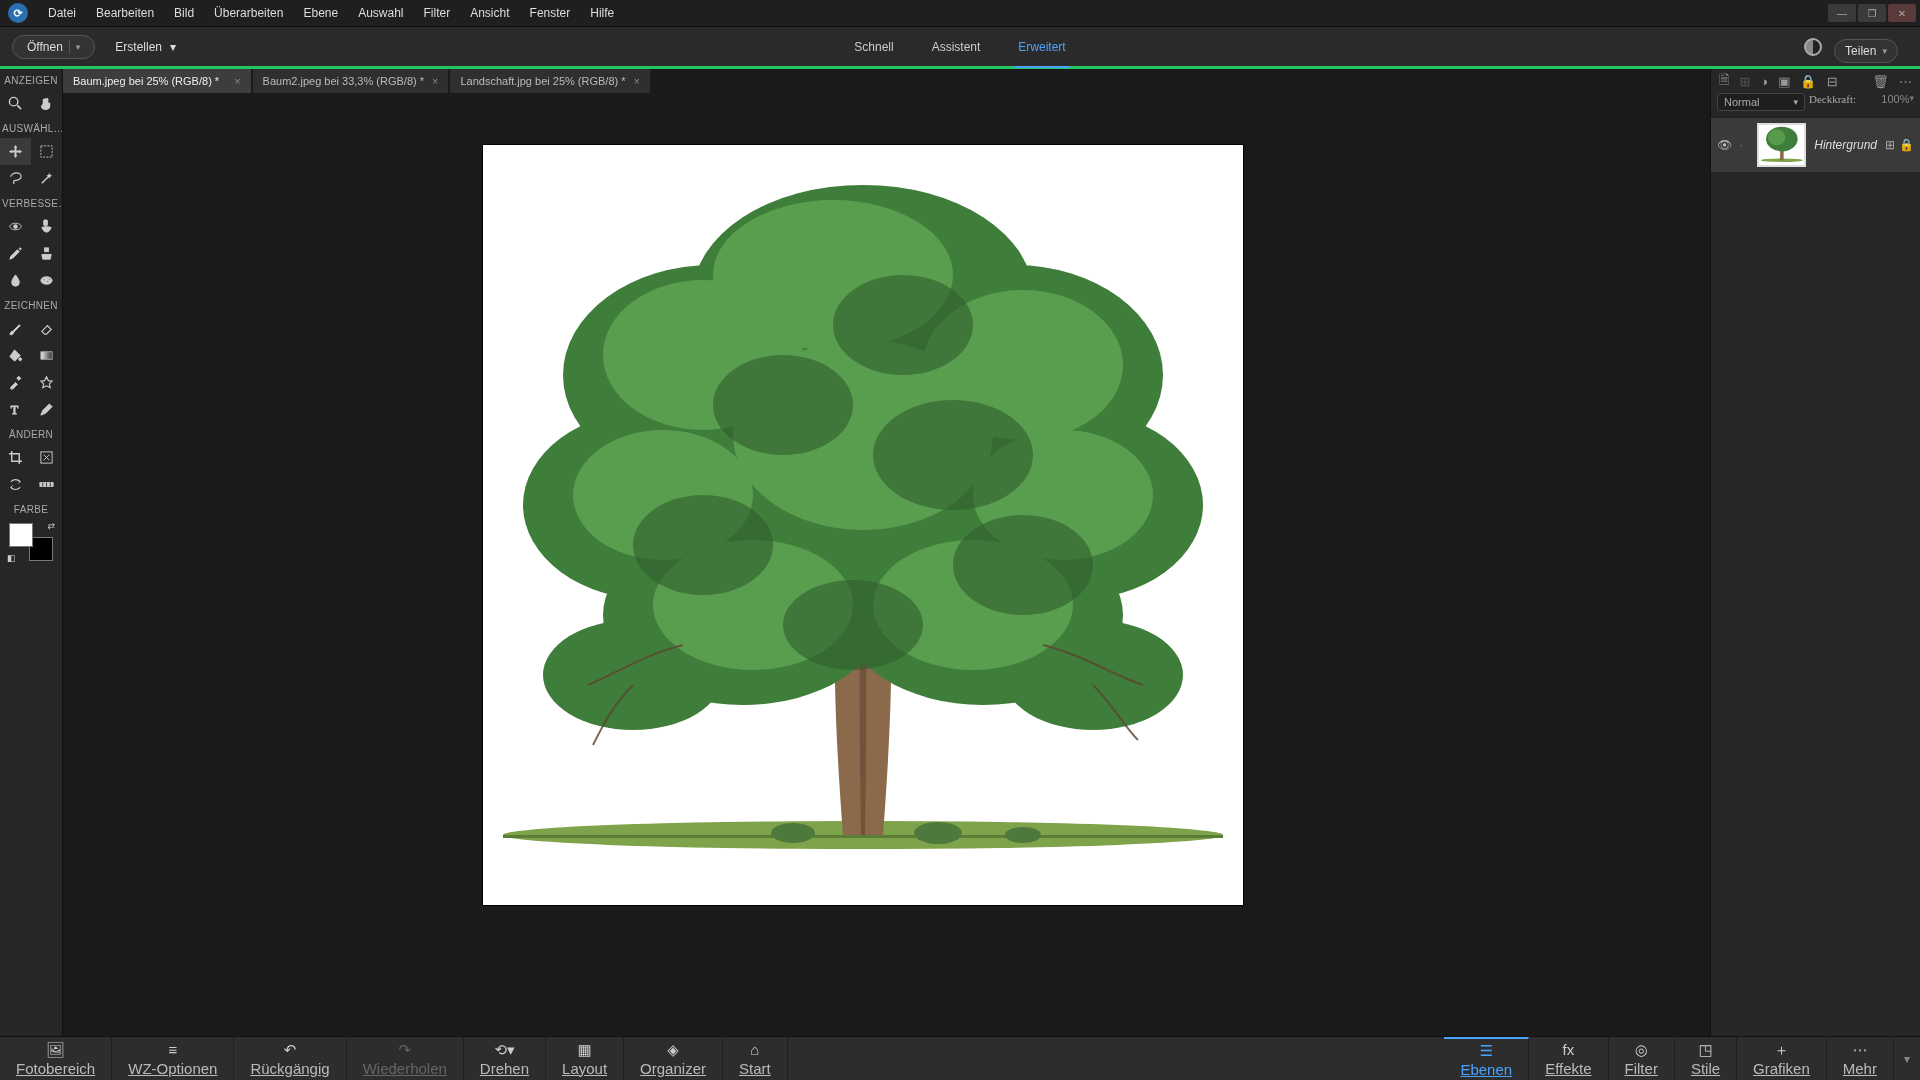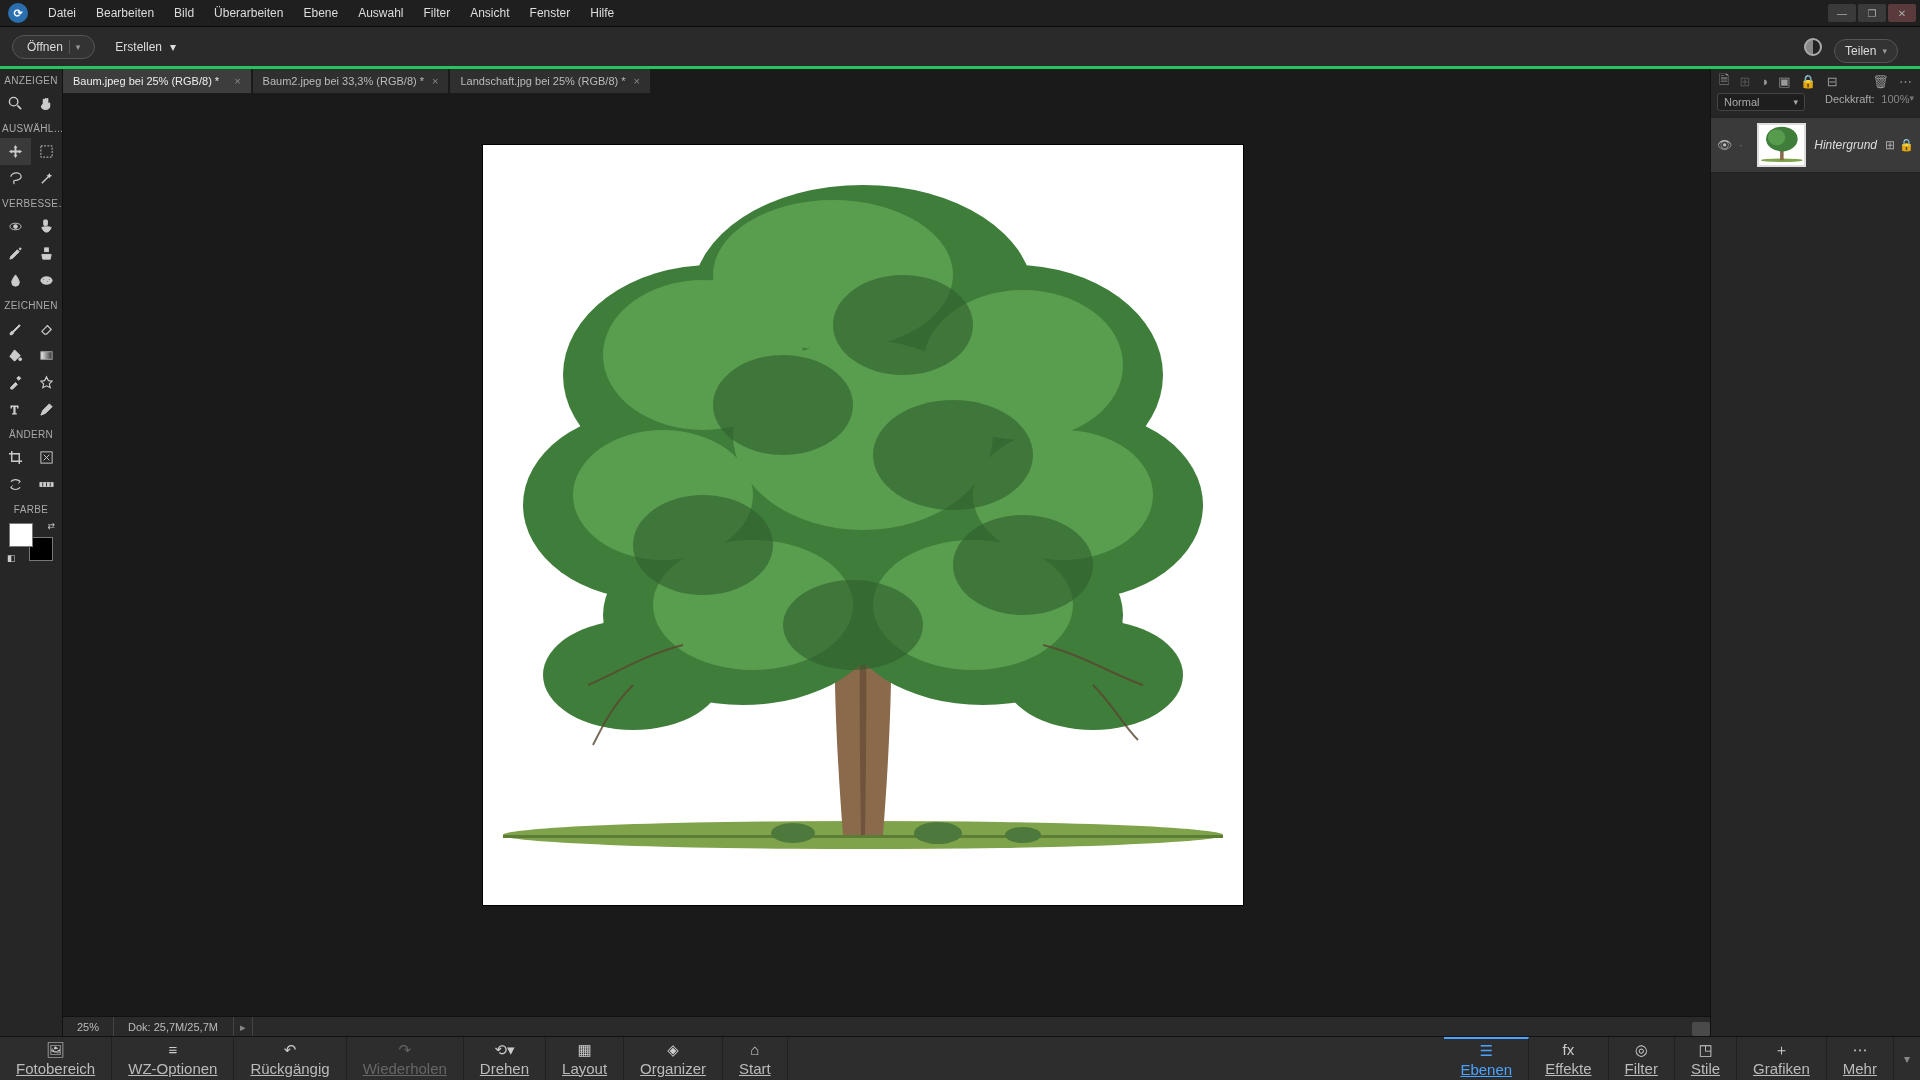--- a/index.html
+++ b/index.html
@@ -119,6 +119,11 @@
     <span class="caret">▾</span>
   </div>
 
+  <div class="mode-tabs">
+    <div class="mode-tab">Schnell</div>
+    <div class="mode-tab">Assistent</div>
+    <div class="mode-tab active">Erweitert</div>
+  </div>
 
   <div class="share-area">
     <div class="circle-icon" style="background:linear-gradient(90deg,#888 50%,#222 50%);"></div>

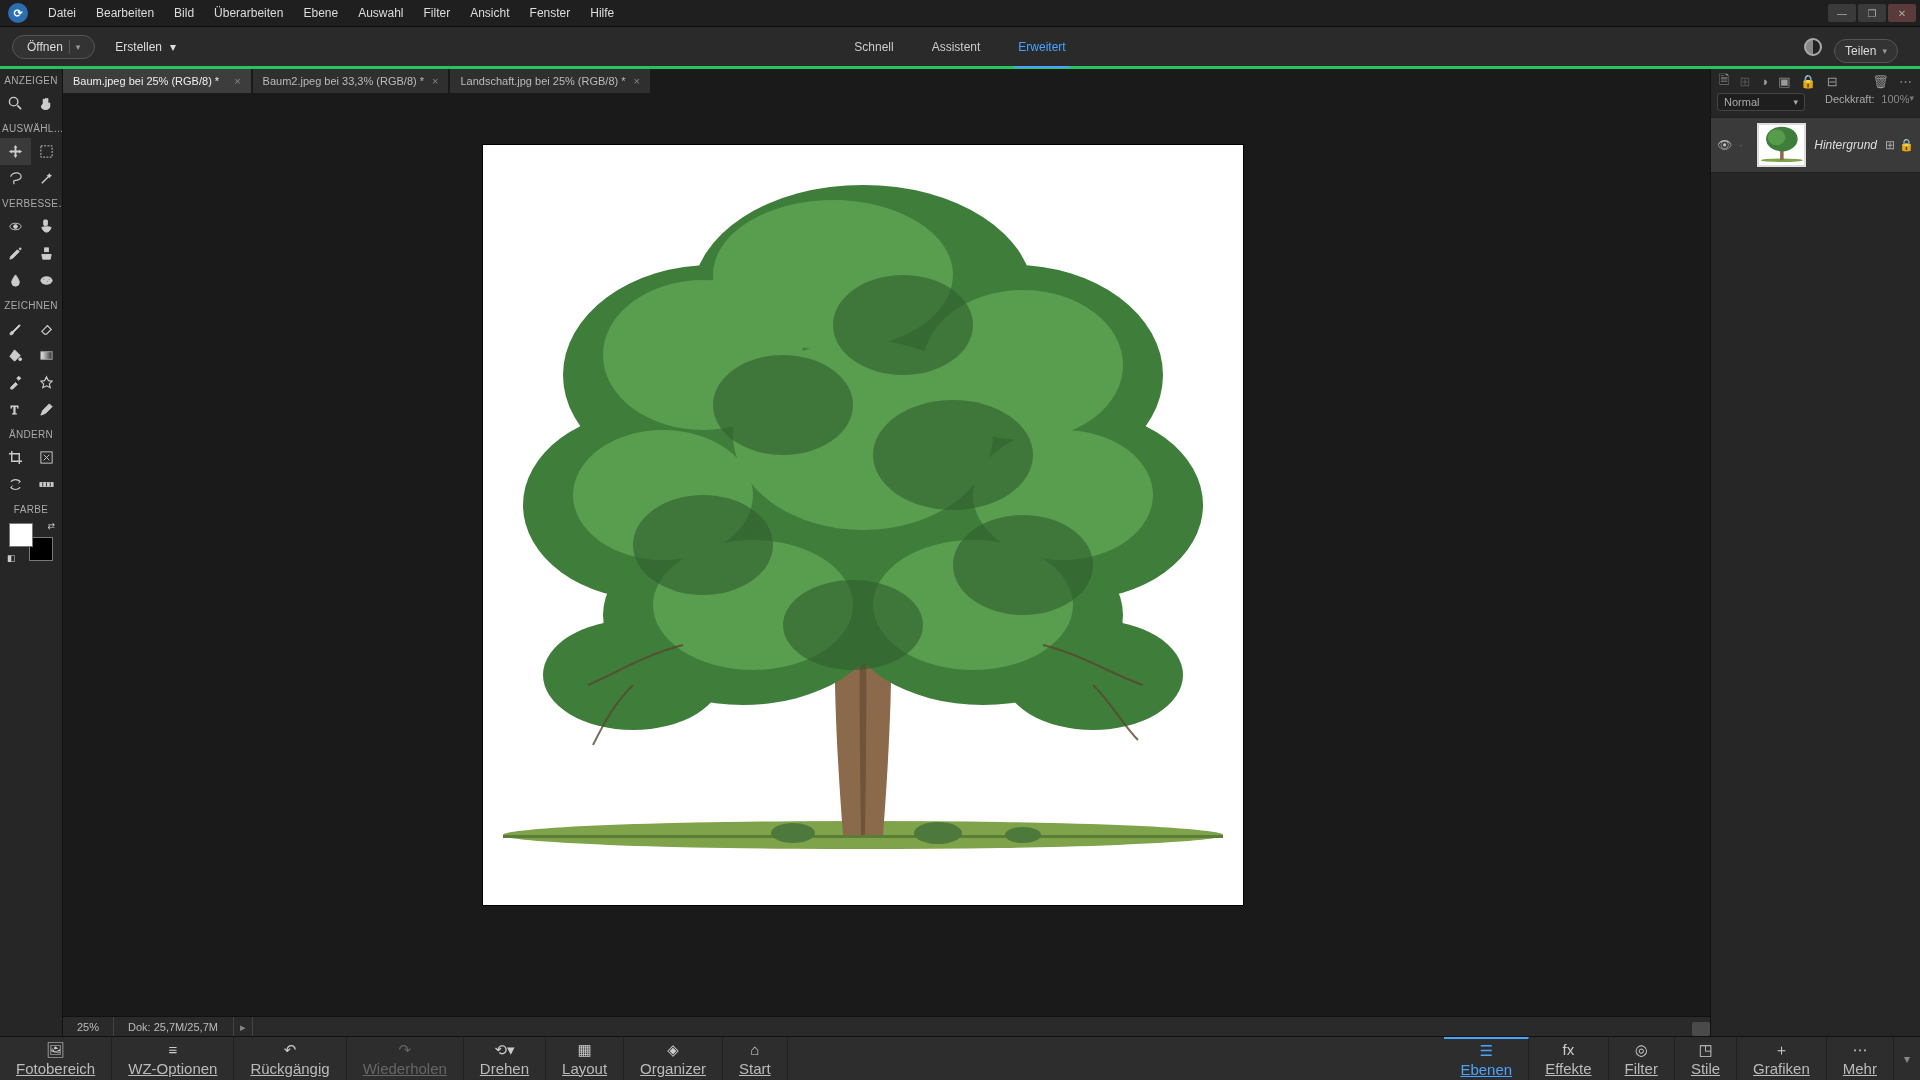--- a/index.html
+++ b/index.html
@@ -63,7 +63,7 @@
 .rp-icons span{font-size:13px;cursor:pointer;}
 .rp-row2{height:24px;display:flex;align-items:flex-start;padding:0 6px;color:#aaa;font-size:11px;}
 .rp-select{flex:0 0 88px;background:#1e1e1e;border:1px solid #444;border-radius:3px;height:18px;line-height:16px;padding:0 6px;display:flex;justify-content:space-between;align-items:center;}
-.rp-op{margin-left:20px;}
+.rp-op{margin-left:4px;font-family:Liberation Serif, serif;}
 .rp-opval{color:#888;margin-left:auto;}
 .layer{display:flex;align-items:center;height:56px;background:#3a3a3a;border-top:1px solid #222;border-bottom:1px solid #222;padding:0 6px;gap:8px;}
 .layer .eye{width:14px;color:#bbb;}

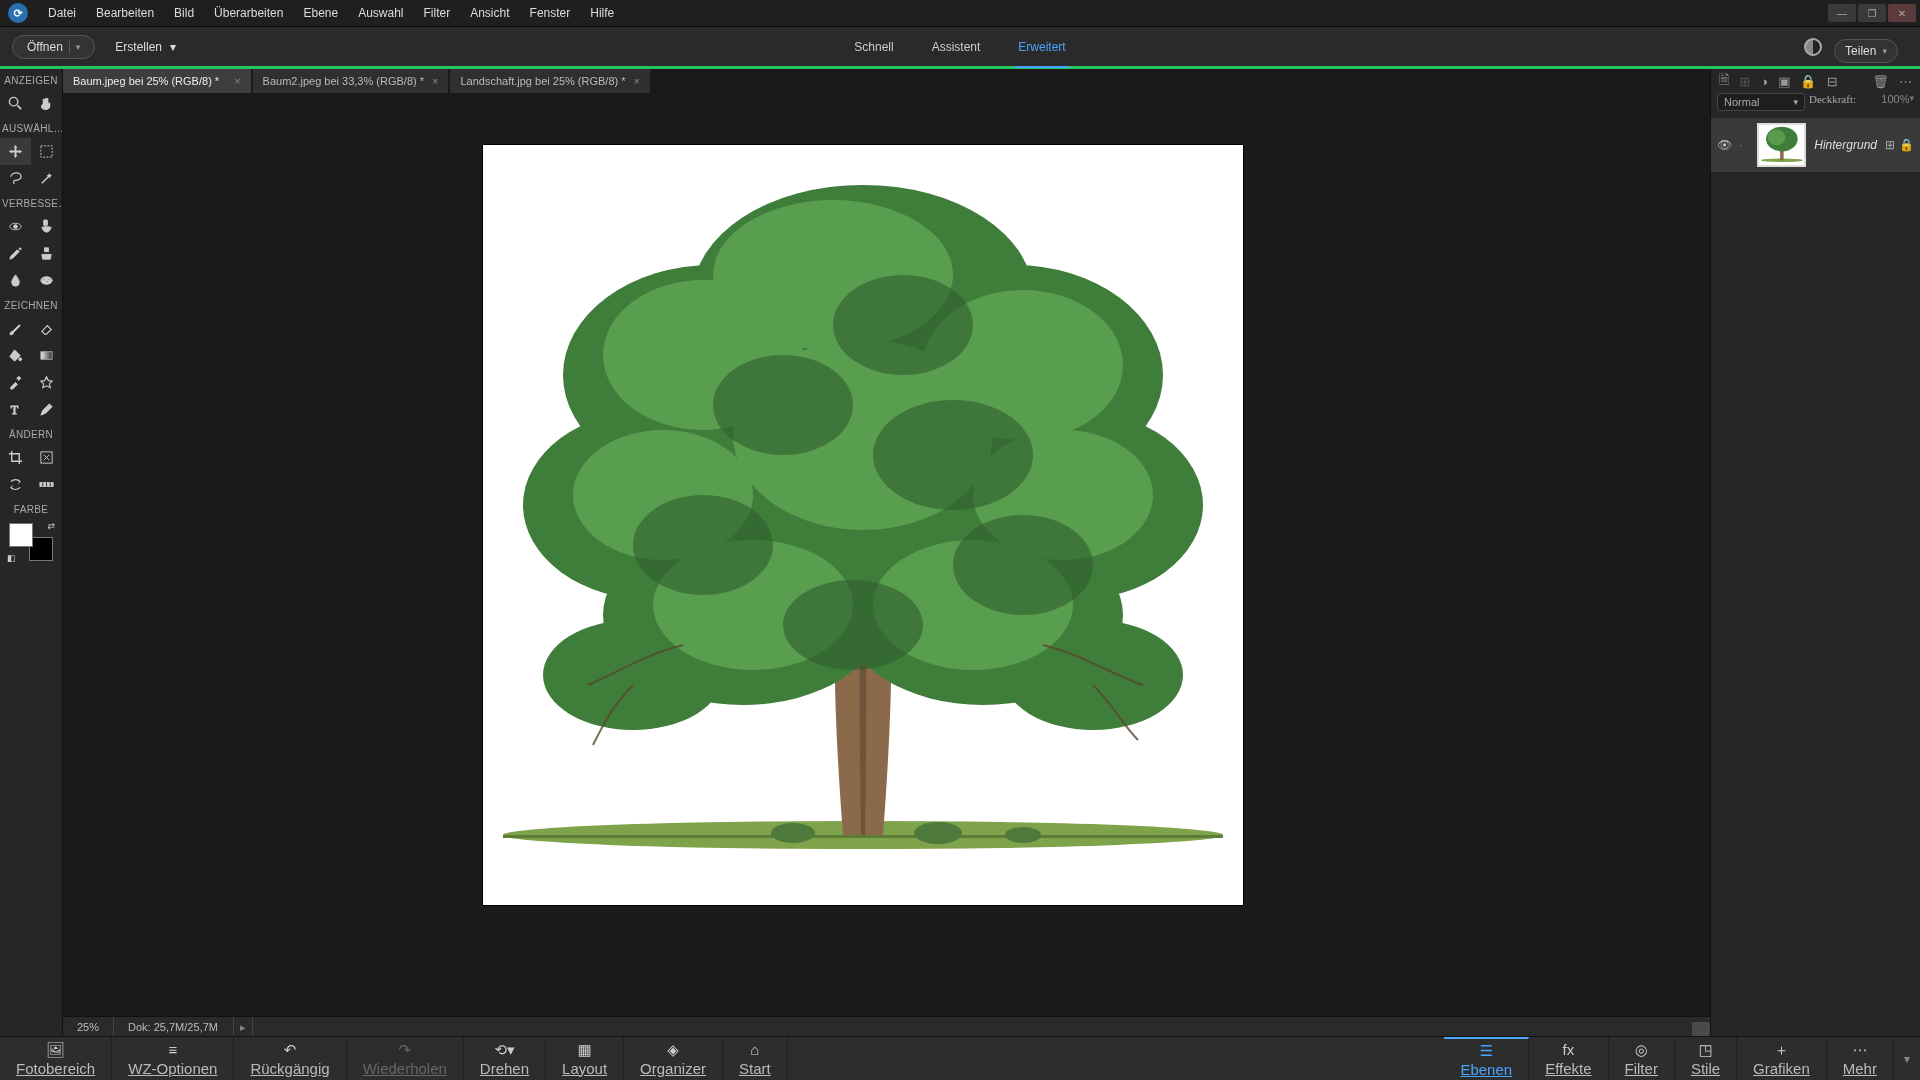--- a/index.html
+++ b/index.html
@@ -402,14 +402,6 @@
     </svg>
   </div>
 
-  <div class="statusstrip">
-    <div class="cell">25%</div>
-    <div class="cell" style="min-width:120px;">Dok: 25,7M/25,7M</div>
-    <div class="arrow">▸</div>
-    <div class="hscroll-track">
-      <div class="hscroll-thumb"></div>
-    </div>
-  </div>
 </div>
 
 <div class="rightpanel">

